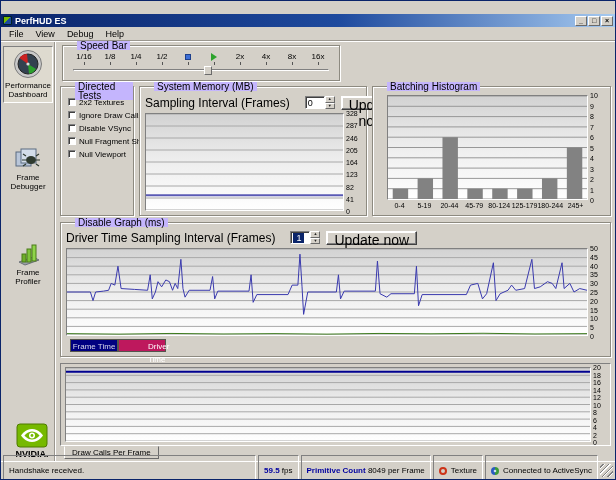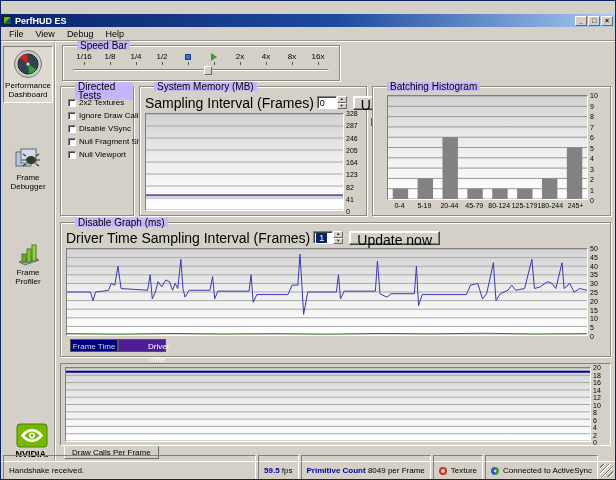--- a/index.html
+++ b/index.html
@@ -54,7 +54,7 @@
   
   .row2{display:flex;gap:5px;height:130px;flex:0 0 130px;margin-top:5px;}
   .tests{width:74px;flex:0 0 74px;}
-  .check-row{display:flex;align-items:center;margin:3px 0 4px 2px;}
+  .check-row{display:flex;align-items:flex-start;margin:3px 0 4px 2px;}
   .checkbox{width:8px;height:8px;background:#fff;border:1px solid;border-color:#808080 #fff #fff #808080;
     box-shadow:inset 1px 1px 0 #404040;flex:0 0 8px;}
   .check-label{margin-left:3px;font-size:8px;line-height:9px;white-space:nowrap;}

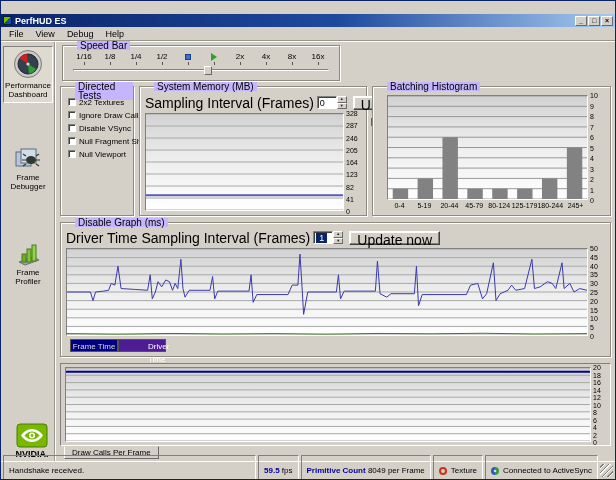--- a/index.html
+++ b/index.html
@@ -62,7 +62,7 @@
   .batching{flex:1;display:flex;flex-direction:column;padding-left:14px;}
   
   .ctrl-row{display:flex;align-items:center;height:15px;flex:0 0 15px;margin-bottom:3px;}
-  .lbl{font-size:14px;white-space:nowrap;margin-right:3px;}
+  .lbl{font-size:12px;white-space:nowrap;margin-right:15px;}
   .spinbox{display:flex;height:13px;}
   .spin-text{width:20px;background:#fff;border:1px solid;border-color:#808080 #fff #fff #808080;
     box-shadow:inset 1px 1px 0 #404040;font-size:9px;padding:1px 2px 0;}

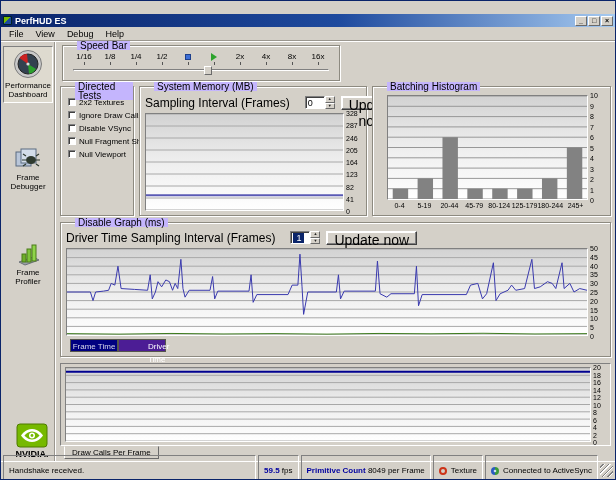--- a/index.html
+++ b/index.html
@@ -394,7 +394,7 @@
         </div>
         <div class="legend-row">
           <span class="legend-btn" style="background: rgb(0, 0, 128); color: rgb(216, 216, 234);">Frame Time</span>
-          <span class="legend-btn" style="background: #4c1d95; color: rgb(255, 255, 255); padding-left: 29px;">Driver Time</span>
+          <span class="legend-btn" style="background: #be185d; color: rgb(255, 255, 255); padding-left: 29px;">Driver Time</span>
         </div>
       </div>
 

